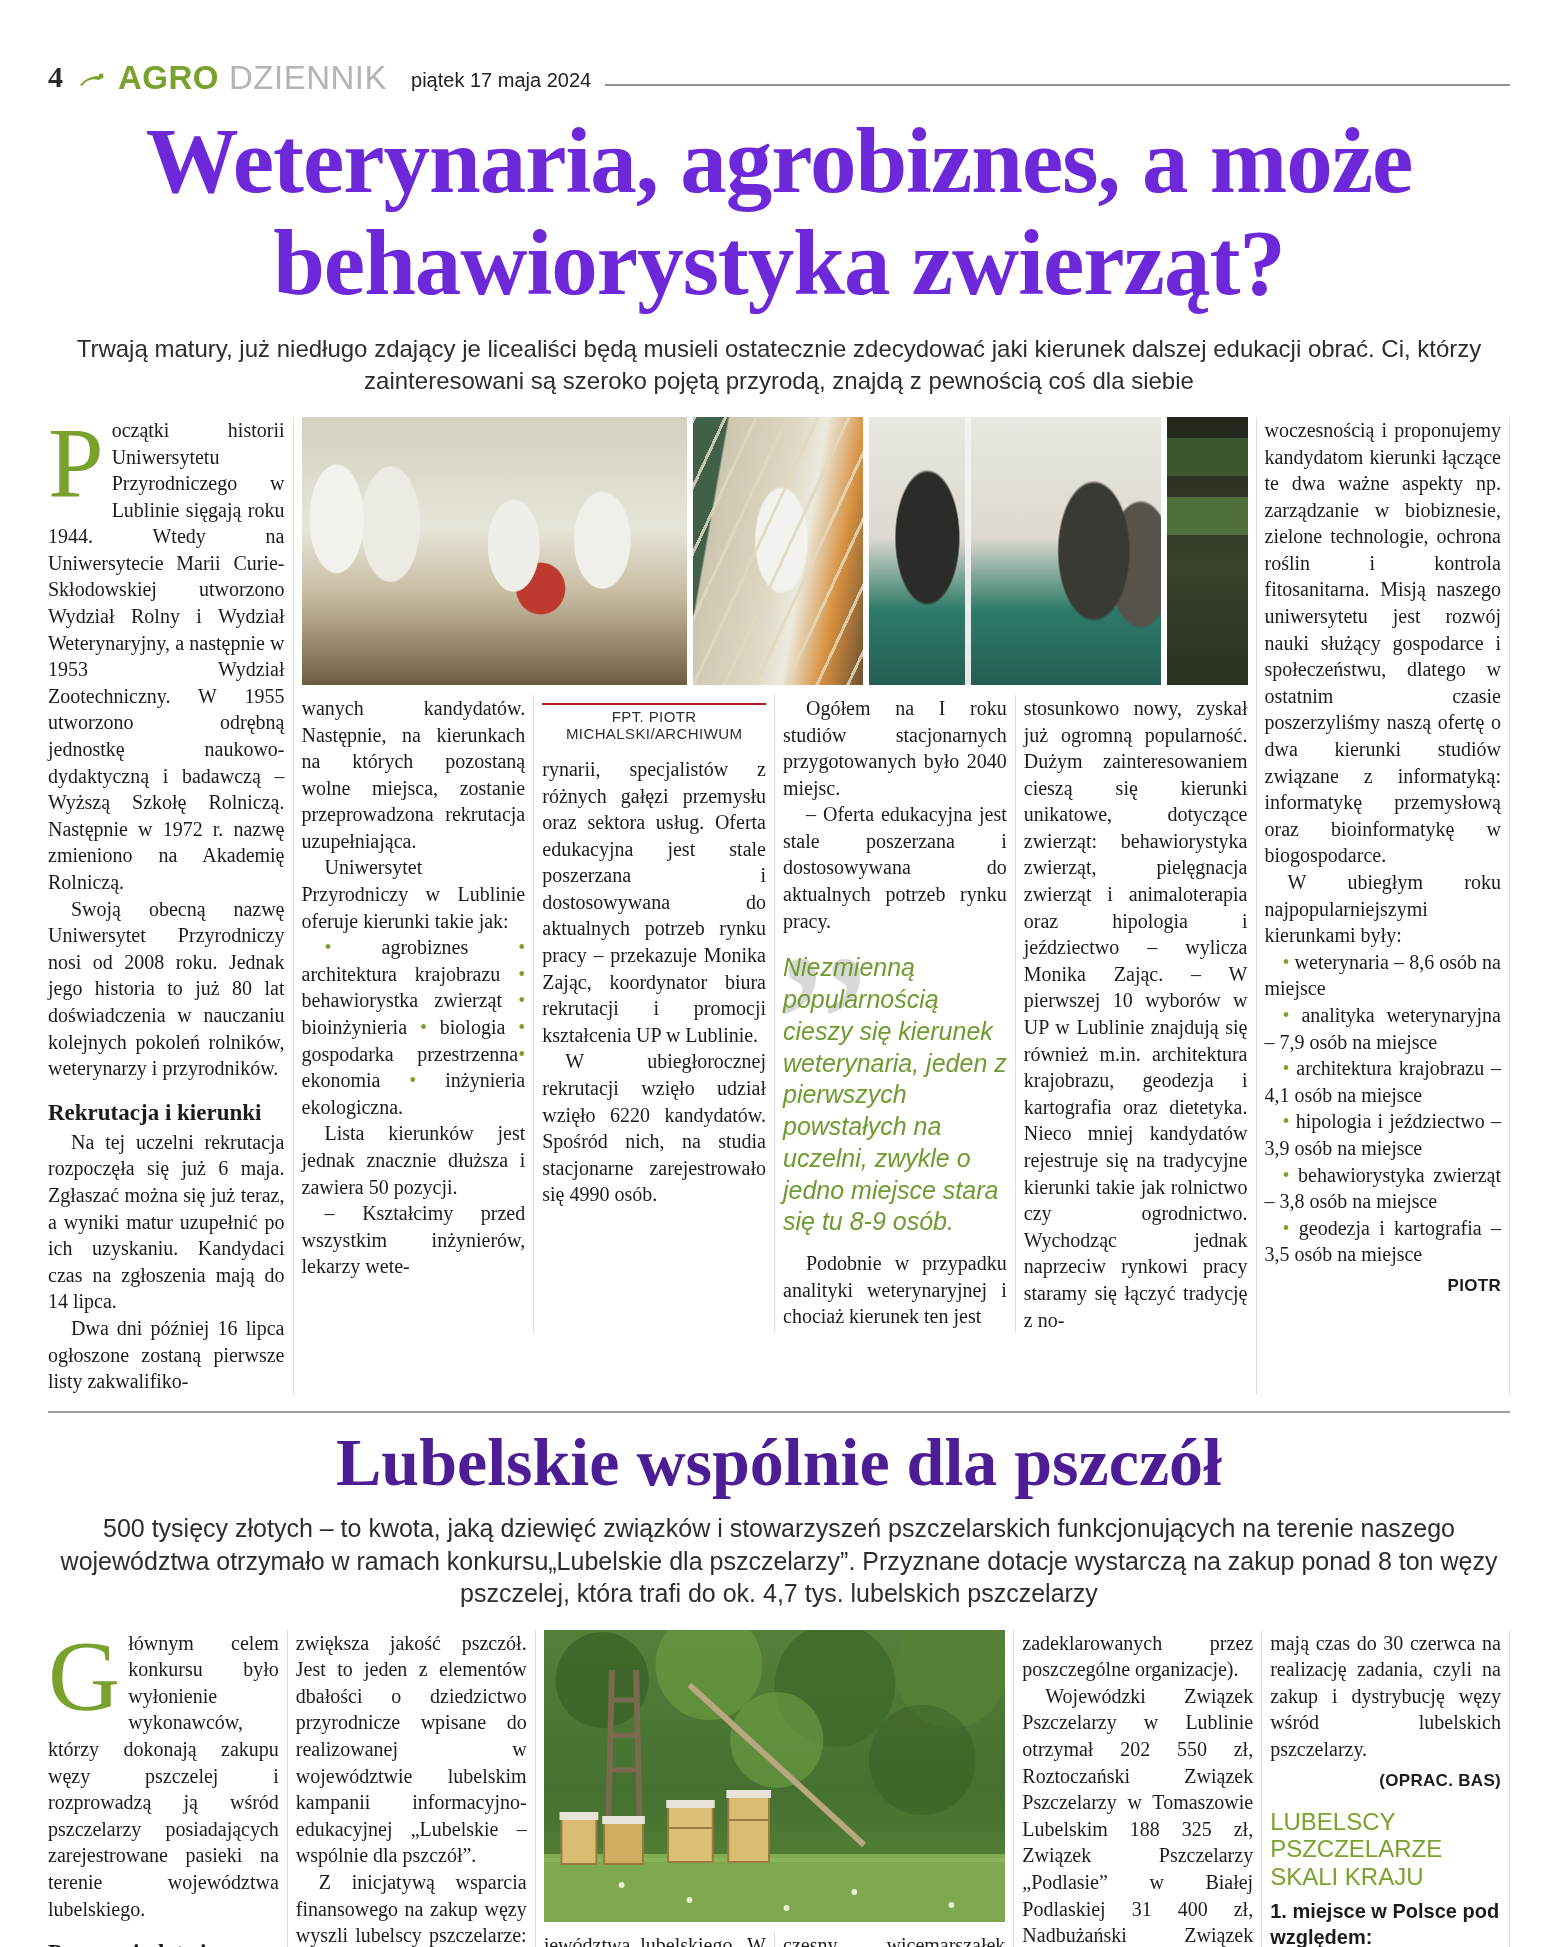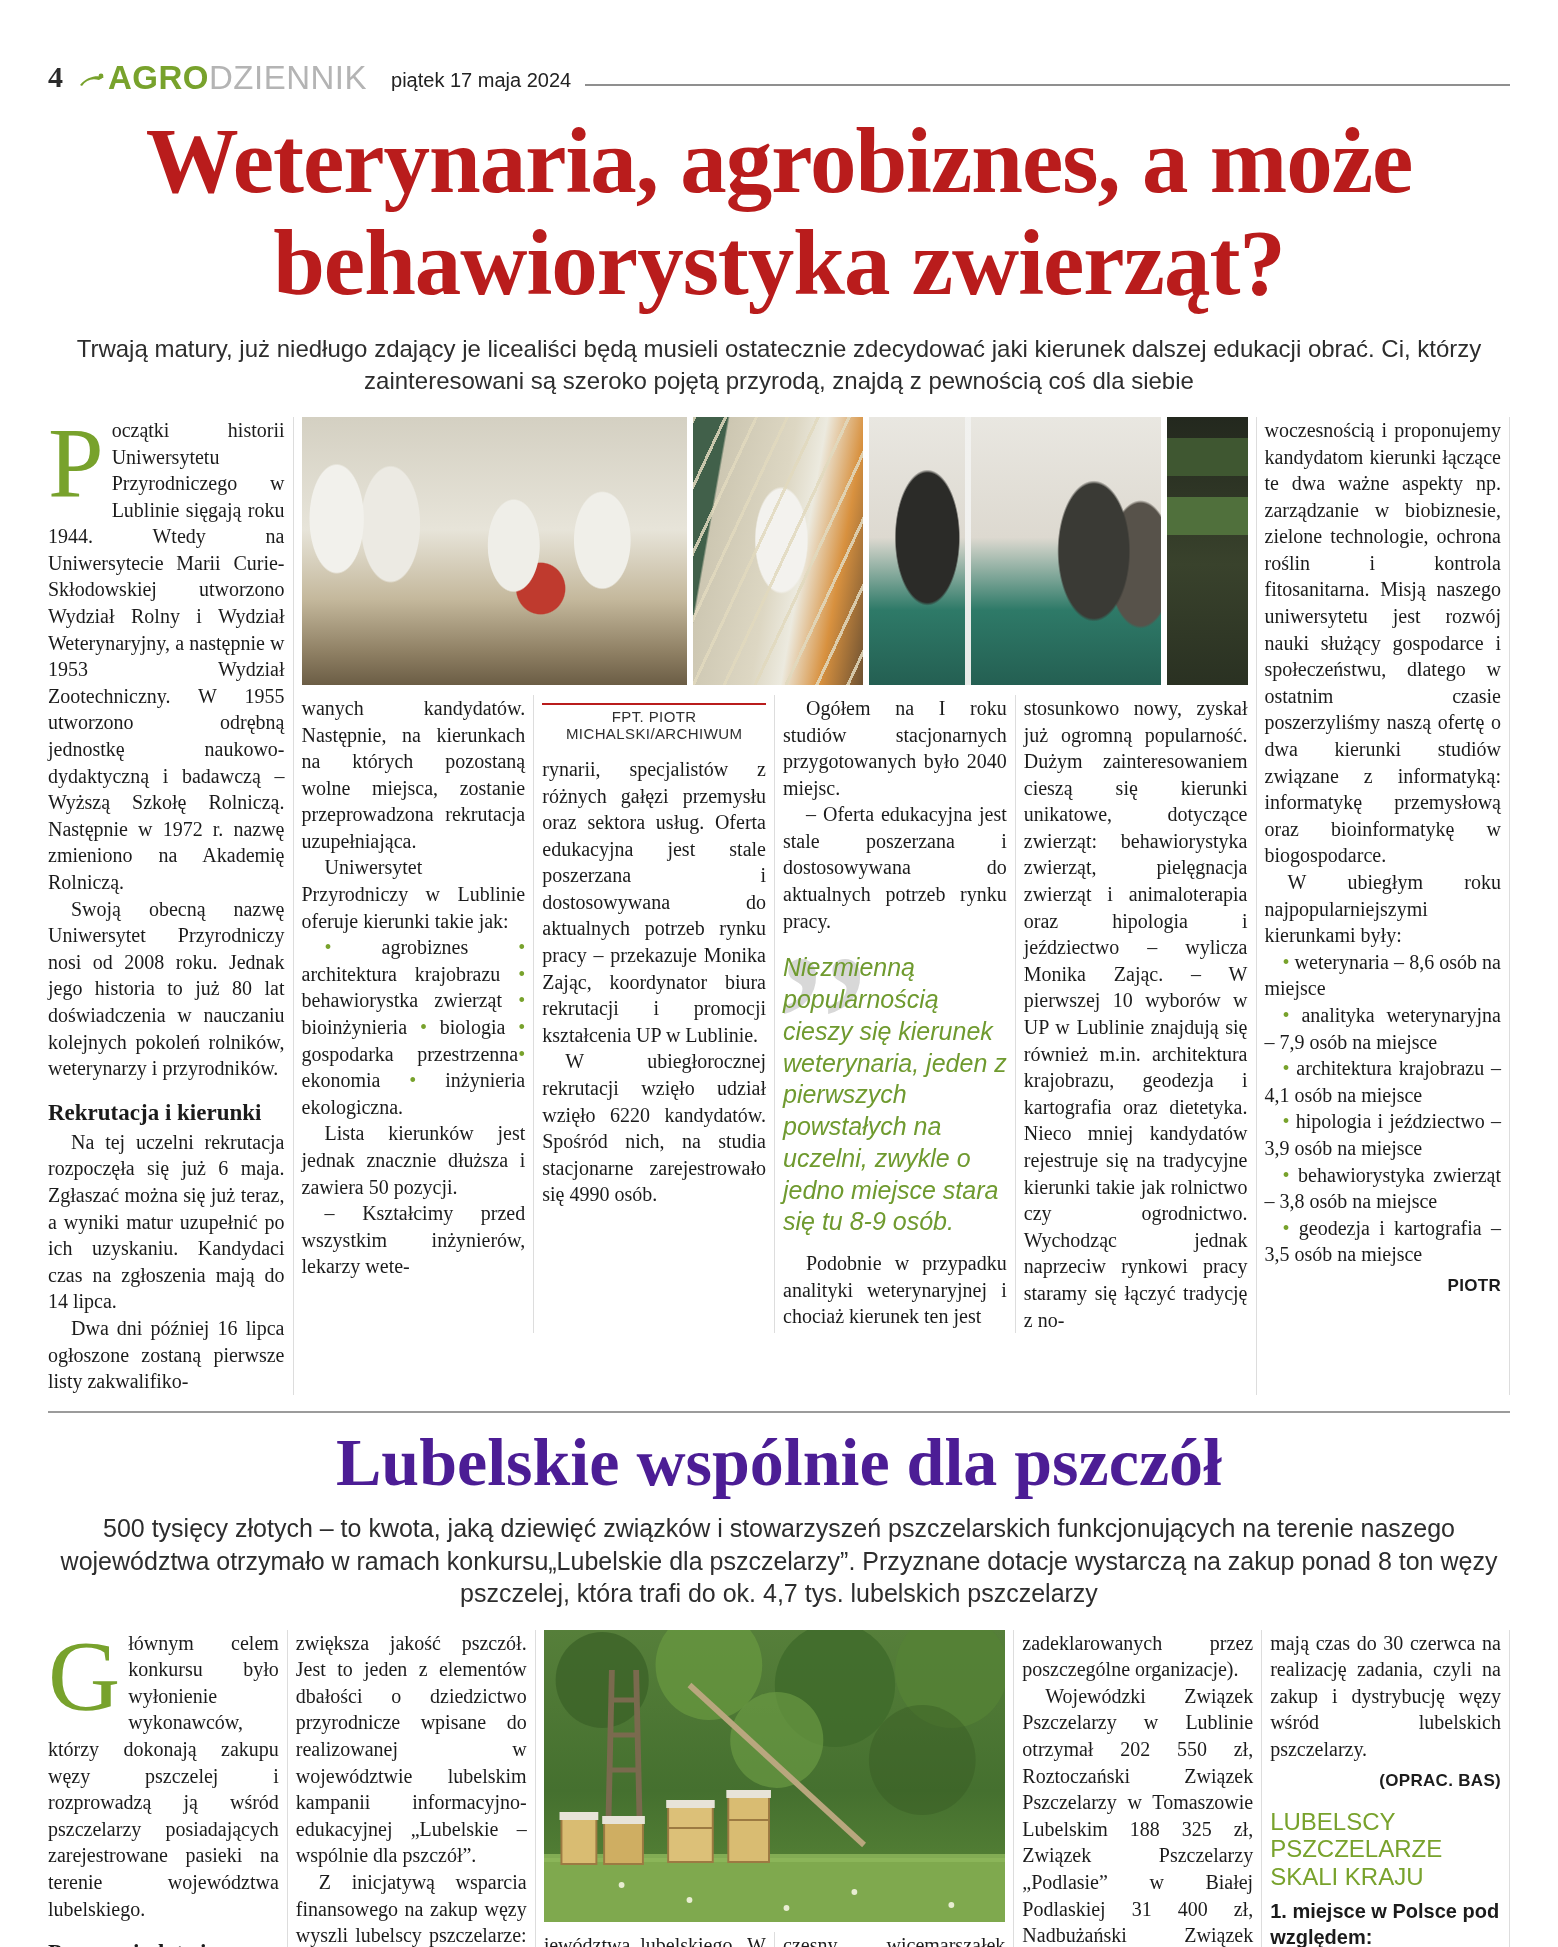--- a/index.html
+++ b/index.html
@@ -9,7 +9,7 @@
   
   .hdr{display:flex;align-items:flex-end;height:42px;}
   .hdr .pgnum{font-size:30px;font-weight:700;color:#2a2a2a;margin-right:16px;}
-  .hdr .logo{display:flex;align-items:flex-end;font-family:"Liberation Sans",sans-serif;font-weight:700;font-size:33px;letter-spacing:.5px;line-height:1;}
+  .hdr .logo{display:flex;align-items:flex-end;font-family:"Liberation Sans",sans-serif;font-weight:700;font-size:33px;letter-spacing:.5px;line-height:1;gap:10px;}
   .hdr .leaf{margin-right:3px;display:inline-block;}
   .hdr .agro{color:#78a22c;}
   .hdr .dziennik{color:#b4b4b4;font-weight:400;}

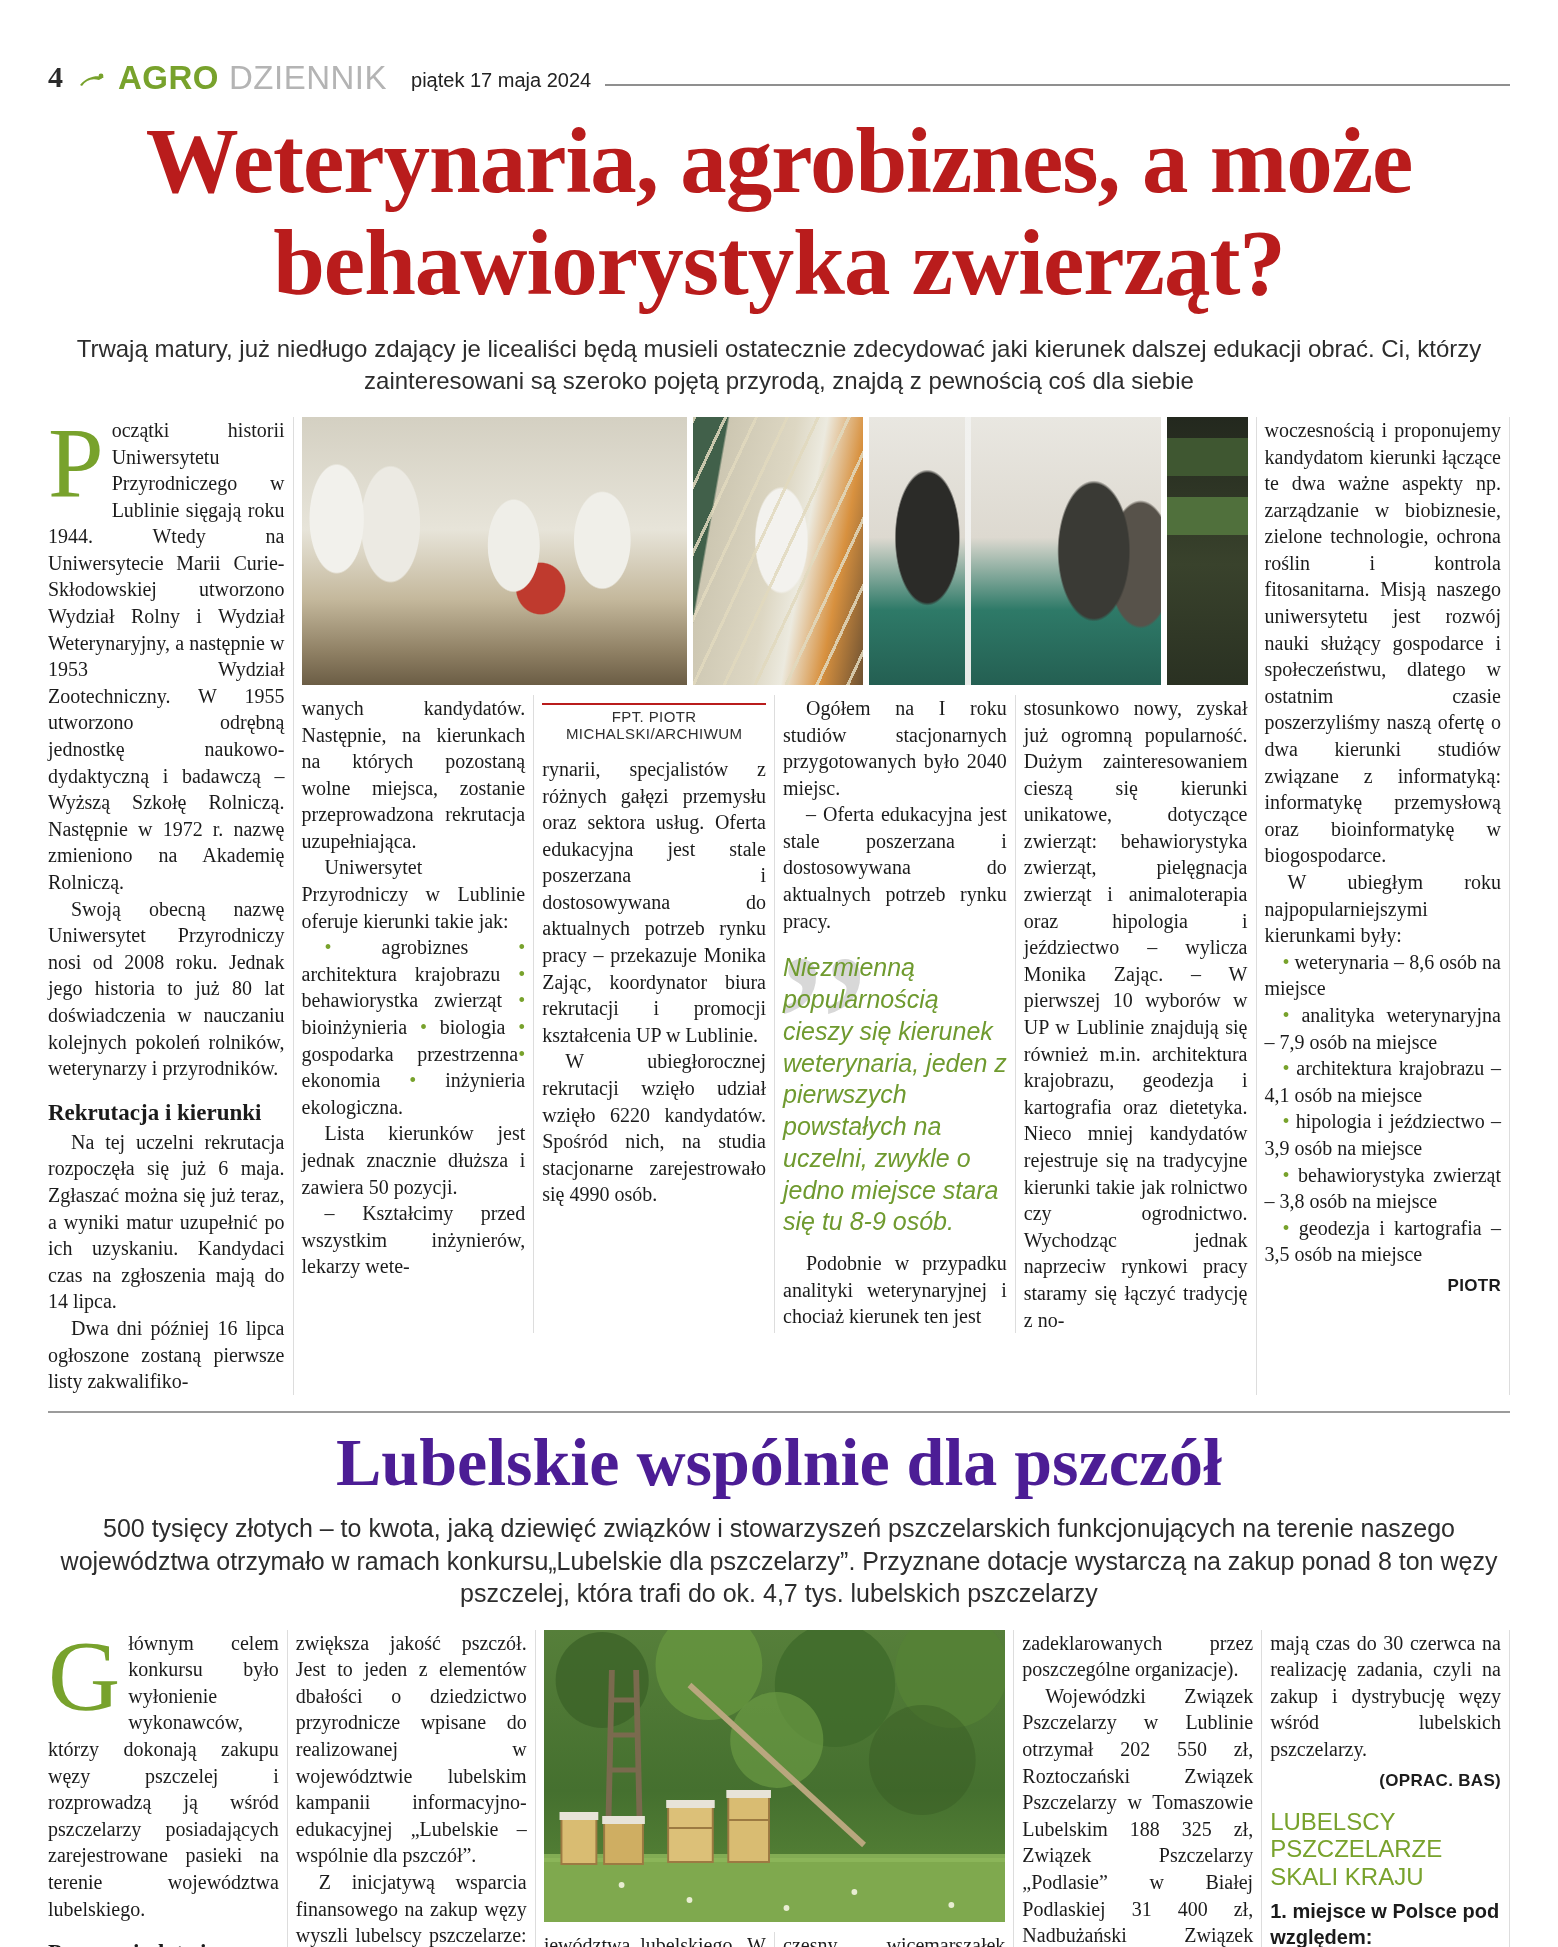--- a/index.html
+++ b/index.html
@@ -17,7 +17,7 @@
   .hdr .hrule{flex:1;border-bottom:2px solid #8f8f8f;margin-bottom:8px;}
 
   
-  h1{font-size:93px;line-height:1.1;font-weight:700;text-align:center;letter-spacing:-1px;margin:16px 0 0;color:#b91c1c;}
+  h1{font-size:93px;line-height:1.1;font-weight:700;text-align:center;letter-spacing:-1px;margin:16px 0 0;color:#6d28d9;}
   h2{font-size:68px;line-height:1.05;font-weight:700;text-align:center;margin:14px 0 0;color:#4c1d95;}
   .lede{font-family:"Liberation Sans",sans-serif;text-align:center;color:#2d2d2d;}
   .lede1{font-size:24px;line-height:1.34;margin-top:18px;}

